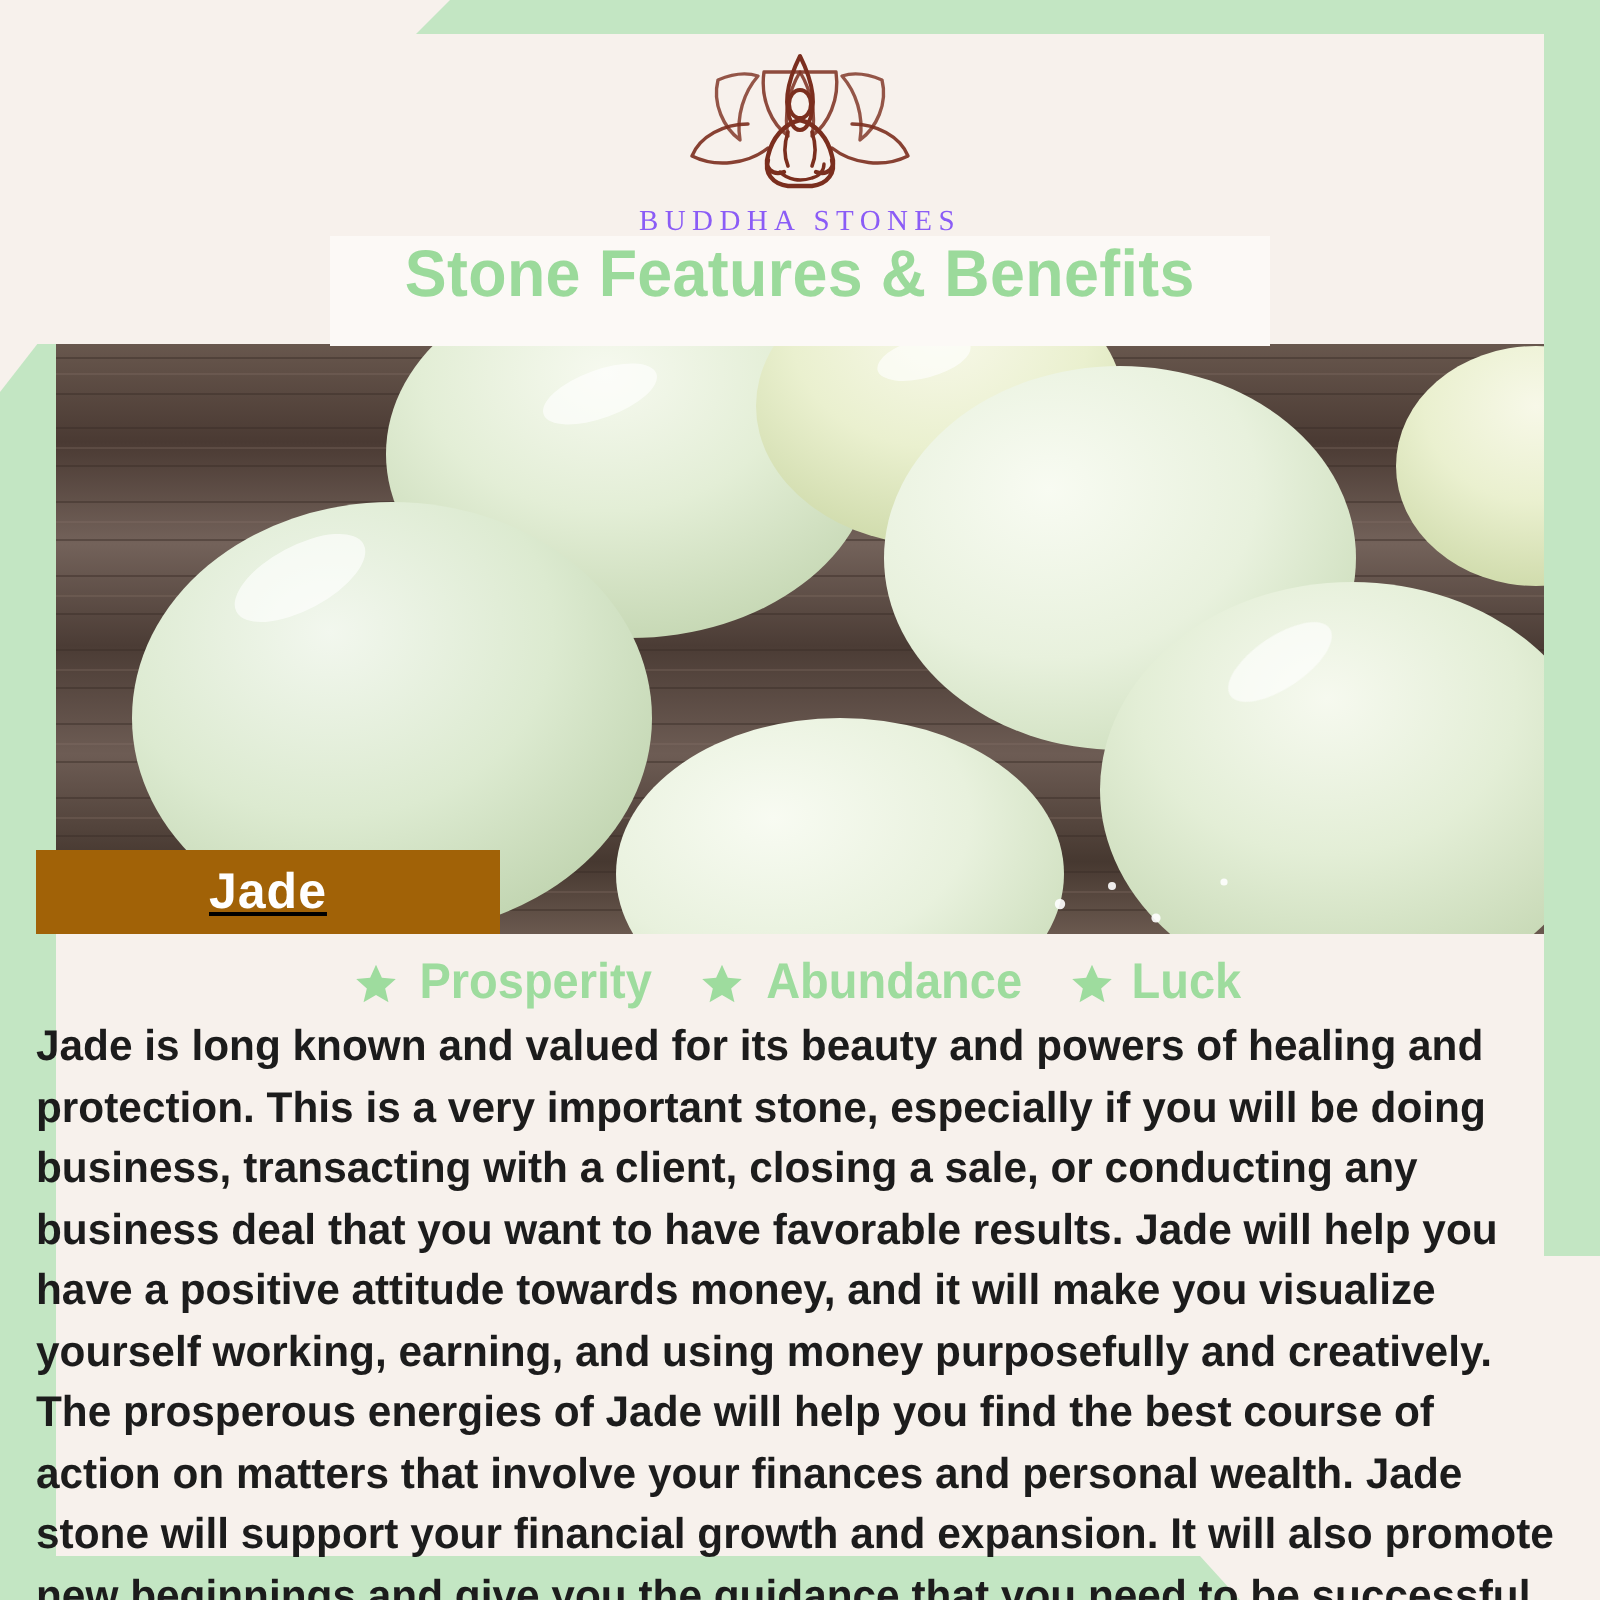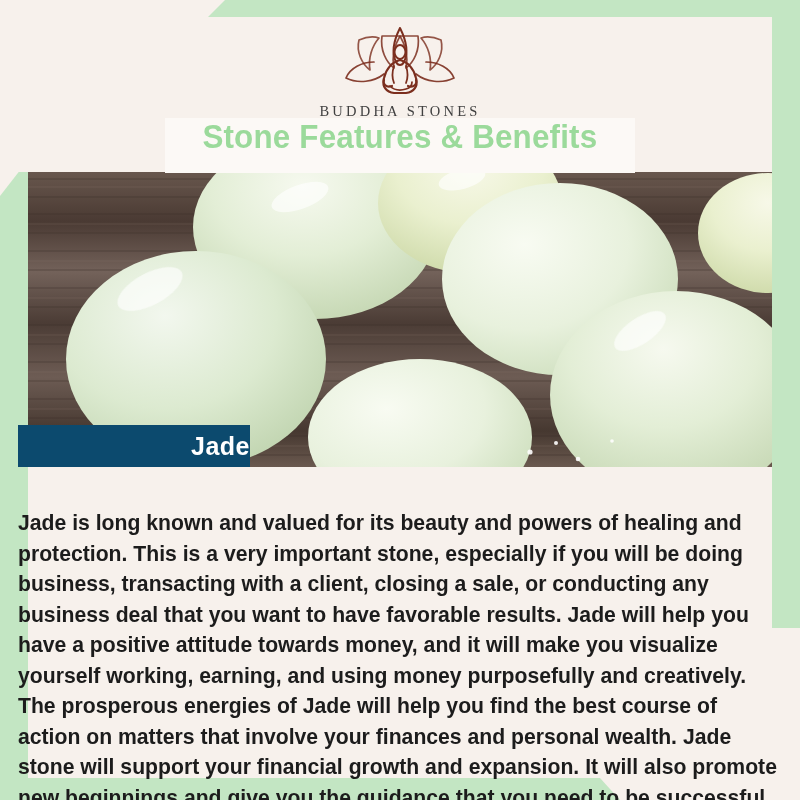--- a/index.html
+++ b/index.html
@@ -83,7 +83,7 @@
     font-family: "Liberation Serif", serif;
     font-size: 14.5px;
     letter-spacing: 3.2px;
-    color: #404040;
+    color: #8b5cf6;
     text-align: center;
   }
 

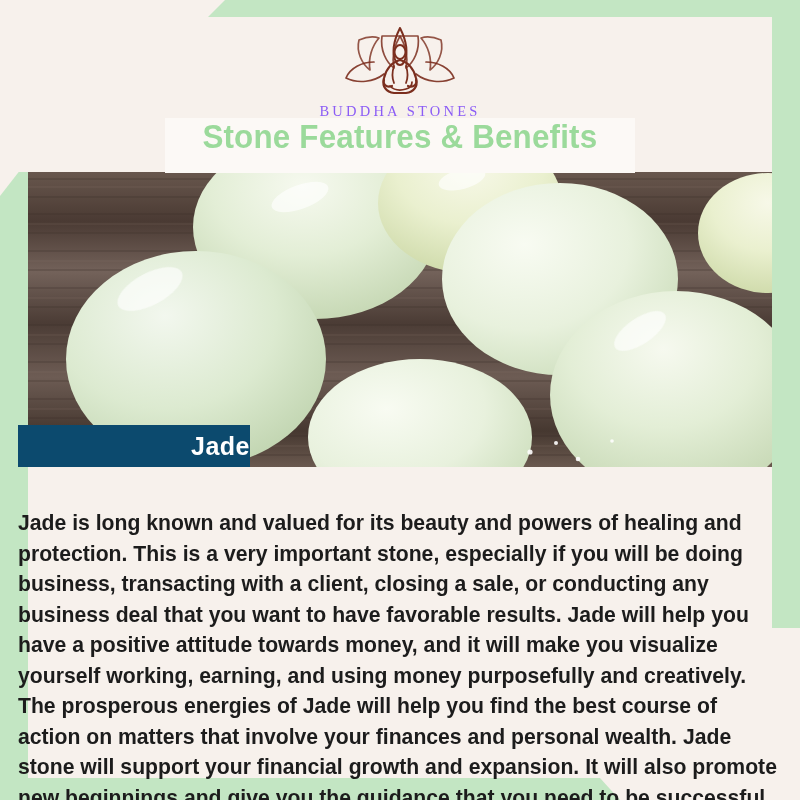--- a/index.html
+++ b/index.html
@@ -123,11 +123,12 @@
     position: absolute;
     top: 425px; left: 18px;
     width: 232px; height: 42px;
-    background: #0c4a6e;
+    background: #a16207;
     z-index: 4;
     display: flex;
     align-items: center;
-    justify-content: flex-end;
+    justify-content: center;
+    text-decoration: underline;
   }
   .jade-label {
     color: #ffffff;

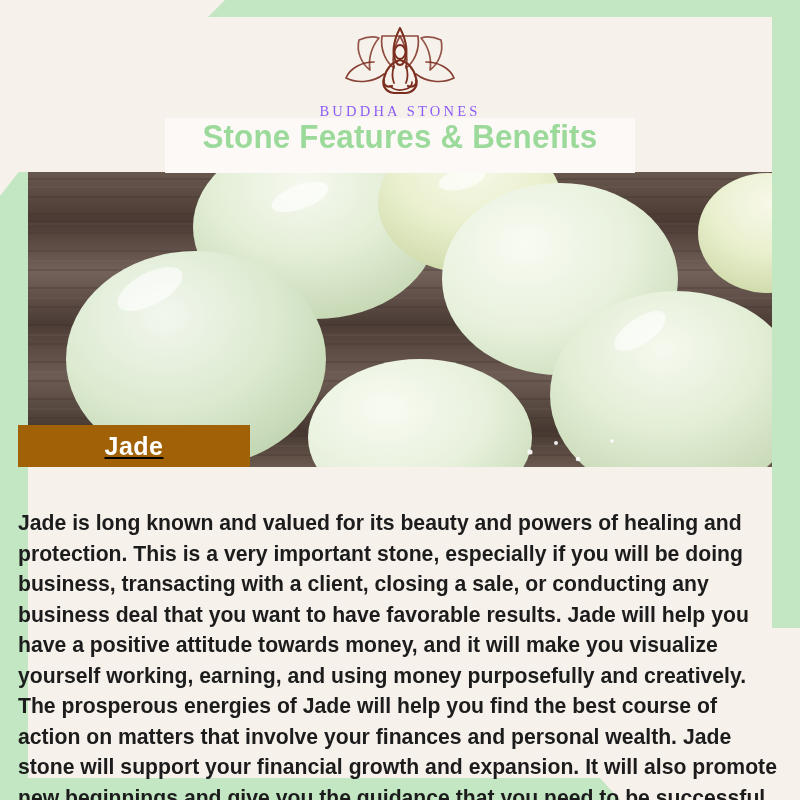--- a/index.html
+++ b/index.html
@@ -299,6 +299,26 @@
     <span class="jade-label">Jade</span>
   </div>
 
+  <div class="benefits">
+    <div class="benefit">
+      <svg class="star" viewBox="0 0 24 24" aria-hidden="true">
+        <polygon points="12,1.5 15.2,8.6 22.8,9.3 17,14.4 18.8,22 12,18 5.2,22 7,14.4 1.2,9.3 8.8,8.6" fill="#9EDC9E"></polygon>
+      </svg>
+      <span class="benefit-label">Prosperity</span>
+    </div>
+    <div class="benefit">
+      <svg class="star" viewBox="0 0 24 24" aria-hidden="true">
+        <polygon points="12,1.5 15.2,8.6 22.8,9.3 17,14.4 18.8,22 12,18 5.2,22 7,14.4 1.2,9.3 8.8,8.6" fill="#9EDC9E"></polygon>
+      </svg>
+      <span class="benefit-label">Abundance</span>
+    </div>
+    <div class="benefit">
+      <svg class="star" viewBox="0 0 24 24" aria-hidden="true">
+        <polygon points="12,1.5 15.2,8.6 22.8,9.3 17,14.4 18.8,22 12,18 5.2,22 7,14.4 1.2,9.3 8.8,8.6" fill="#9EDC9E"></polygon>
+      </svg>
+      <span class="benefit-label">Luck</span>
+    </div>
+  </div>
 
   <div class="body-copy">
     <p>Jade is long known and valued for its beauty and powers of healing and protection. This is a very important stone, especially if you will be doing business, transacting with a client, closing a sale, or conducting any business deal that you want to have favorable results. Jade will help you have a positive attitude towards money, and it will make you visualize yourself working, earning, and using money purposefully and creatively. The prosperous energies of Jade will help you find the best course of action on matters that involve your finances and personal wealth. Jade stone will support your financial growth and expansion. It will also promote new beginnings and give you the guidance that you need to be successful and wealthy!</p>

